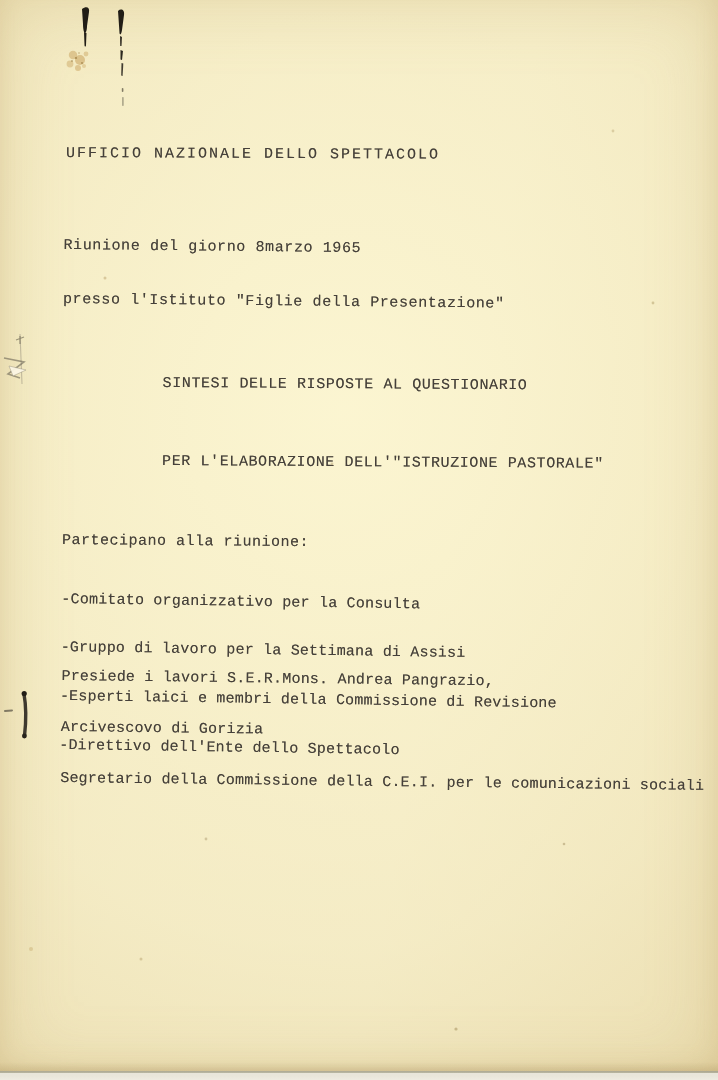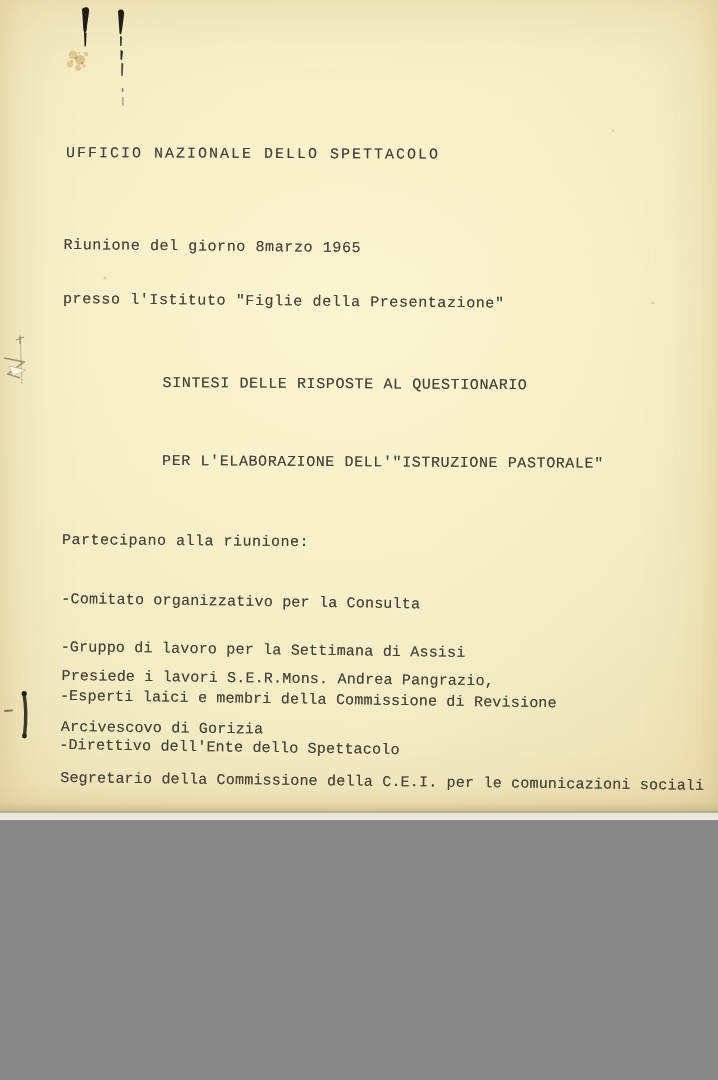--- a/index.html
+++ b/index.html
@@ -5,7 +5,7 @@
   html,body{margin:0;padding:0;background:#888;}
   .page{
     position:relative;
-    width:718px;height:820px;
+    width:718px;height:1080px;
     overflow:hidden;
     font-family:"Liberation Mono","DejaVu Sans Mono",monospace;
     background:

